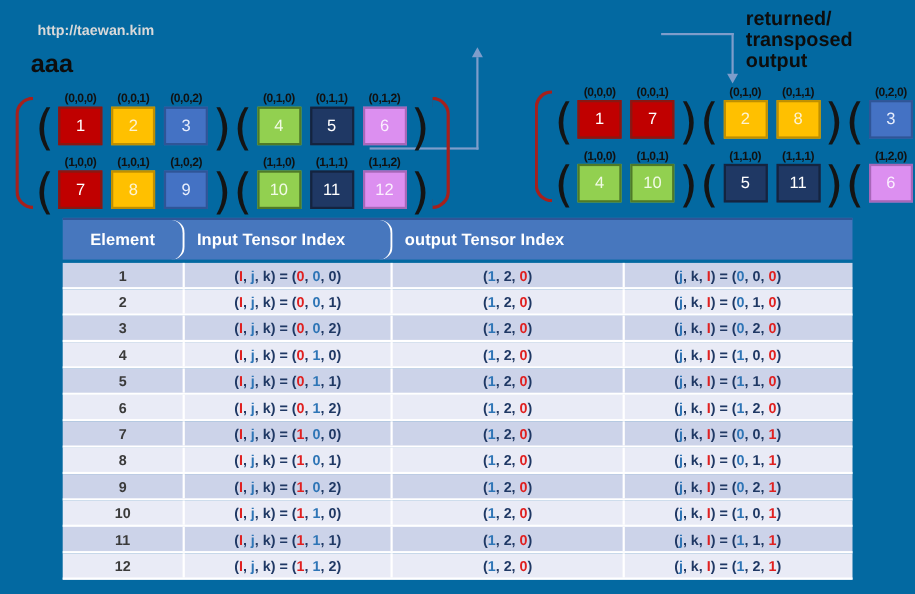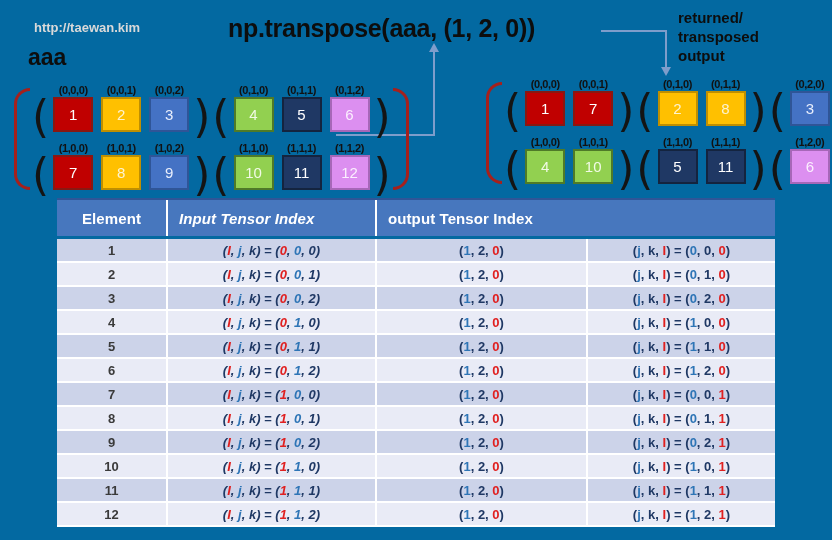--- a/index.html
+++ b/index.html
@@ -60,7 +60,6 @@
 <div class="canvas">
 
   <div class="watermark">http://taewan.kim</div>
-  <div class="title">np.transpose(aaa, (1, 2, 0))</div>
   <div class="aaa-label">aaa</div>
 
   <div class="returned-label">

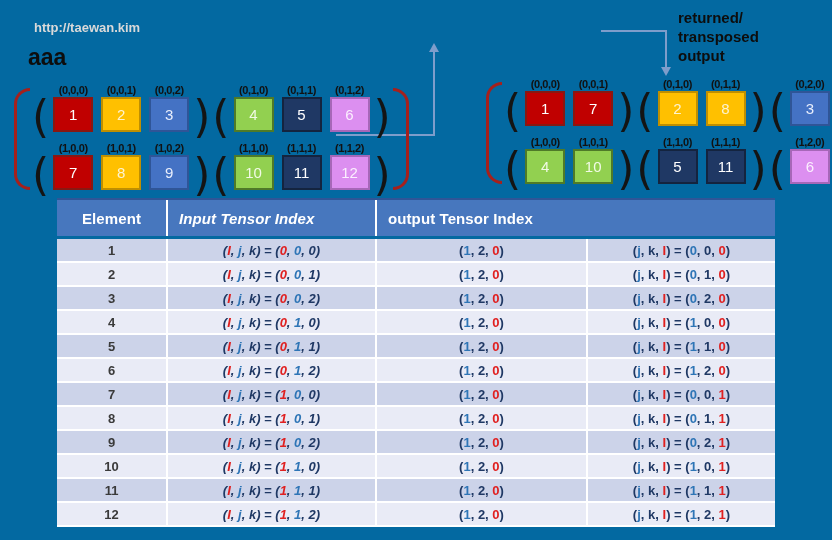--- a/index.html
+++ b/index.html
@@ -10,7 +10,7 @@
   .watermark{position:absolute;left:34px;top:20px;font-size:13px;font-weight:bold;color:#d9d9d9;}
   .title{position:absolute;left:228px;top:14px;font-size:25px;font-weight:bold;color:#0d0d0d;letter-spacing:-0.3px;}
   .aaa-label{position:absolute;left:28px;top:44px;font-size:23px;font-weight:bold;color:#0d0d0d;}
-  .returned-label{position:absolute;left:678px;top:8px;font-size:15px;font-weight:bold;color:#0d0d0d;line-height:19px;}
+  .returned-label{position:absolute;left:678px;top:8px;font-size:18px;font-weight:bold;color:#0d0d0d;line-height:19px;}
 
   
   .aline{position:absolute;background:#7E9DCB;}

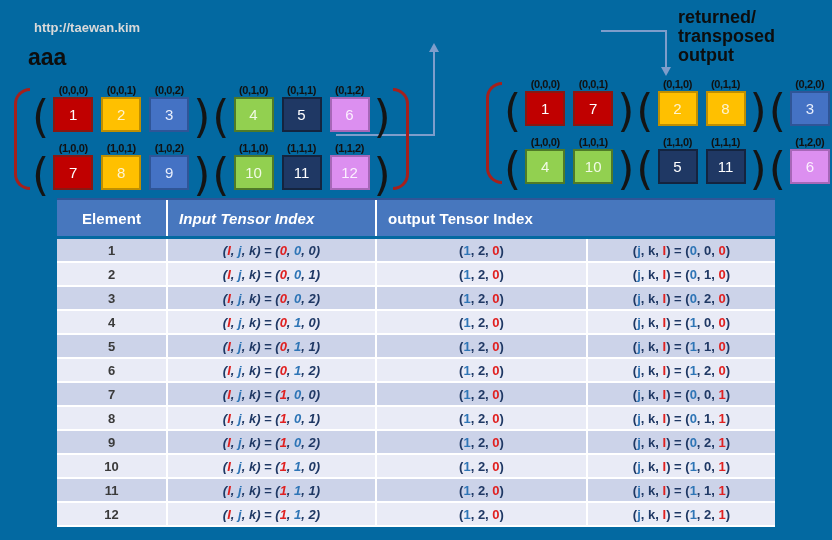--- a/index.html
+++ b/index.html
@@ -42,7 +42,7 @@
   .ttable{position:absolute;left:57px;top:198px;width:718px;}
   .thead{display:flex;background:#4777BE;border-top:2px solid #2F5597;height:36px;margin-bottom:3px;}
   .th{color:#fff;font-weight:bold;font-size:15px;display:flex;align-items:center;
-      border-right:2px solid #fff;padding-left:11px;box-sizing:border-box;letter-spacing:0.1px;}
+      border-right:2px solid #fff;padding-left:11px;box-sizing:border-box;letter-spacing:0.1px;border-radius:12px;}
   .th:last-child{border-right:none;}
   .th.c0{justify-content:center;padding-left:0;}
   .c0{width:111px;} .c1{width:209px;font-style:italic;} .c2{width:211px;} .c3{width:187px;}

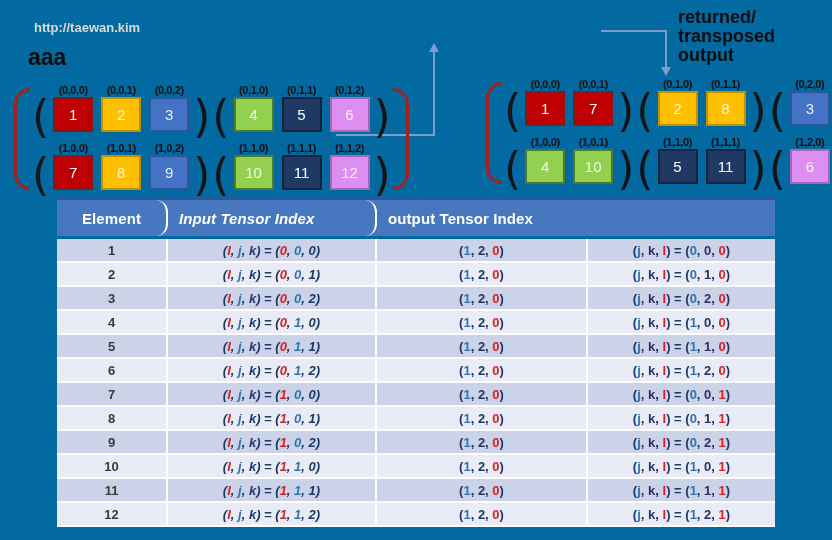--- a/index.html
+++ b/index.html
@@ -45,7 +45,7 @@
       border-right:2px solid #fff;padding-left:11px;box-sizing:border-box;letter-spacing:0.1px;border-radius:12px;}
   .th:last-child{border-right:none;}
   .th.c0{justify-content:center;padding-left:0;}
-  .c0{width:111px;} .c1{width:209px;font-style:italic;} .c2{width:211px;} .c3{width:187px;}
+  .c0{width:111px;} .c1{width:189px;} .c2{width:211px;} .c3{width:187px;}
   .trow{display:flex;height:22px;border-bottom:2px solid #fff;}
   .trow.odd{background:#CCD3E9;} .trow.even{background:#E9EBF6;}
   .td{display:flex;align-items:center;justify-content:center;font-size:13px;font-weight:bold;

